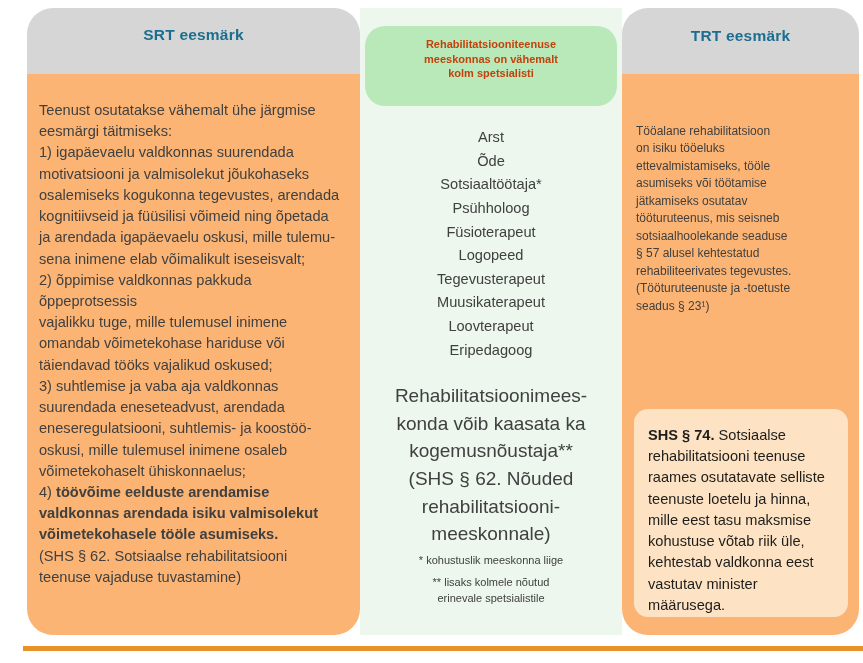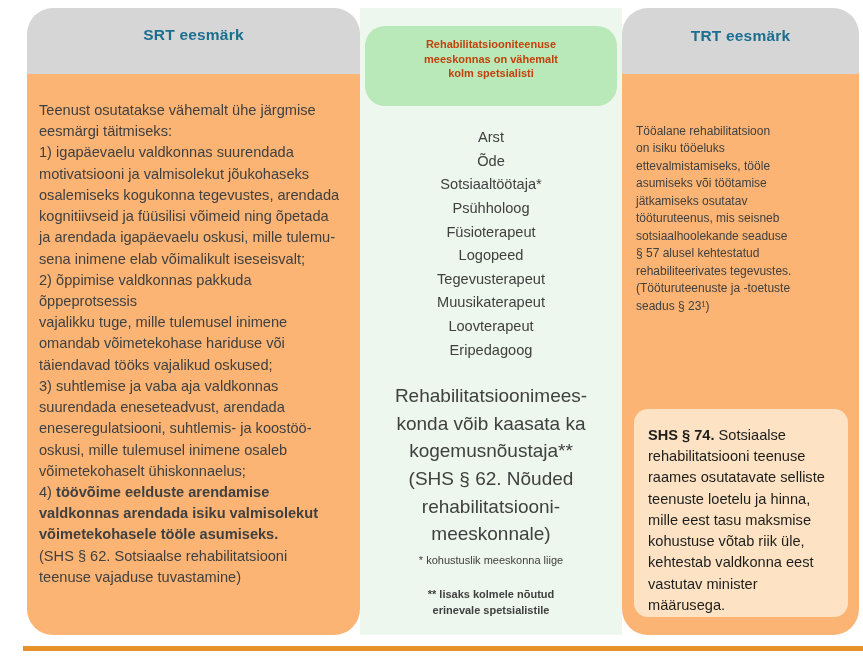--- a/index.html
+++ b/index.html
@@ -166,7 +166,7 @@
     text-align: center;
   }
   .center-footnotes .fn { display: block; }
-  .center-footnotes .fn.second { margin-top: 18px; white-space: pre-line; font-weight: bold; }
+  .center-footnotes .fn.second { margin-top: 6px; white-space: pre-line; }
 
   
   .callout {

